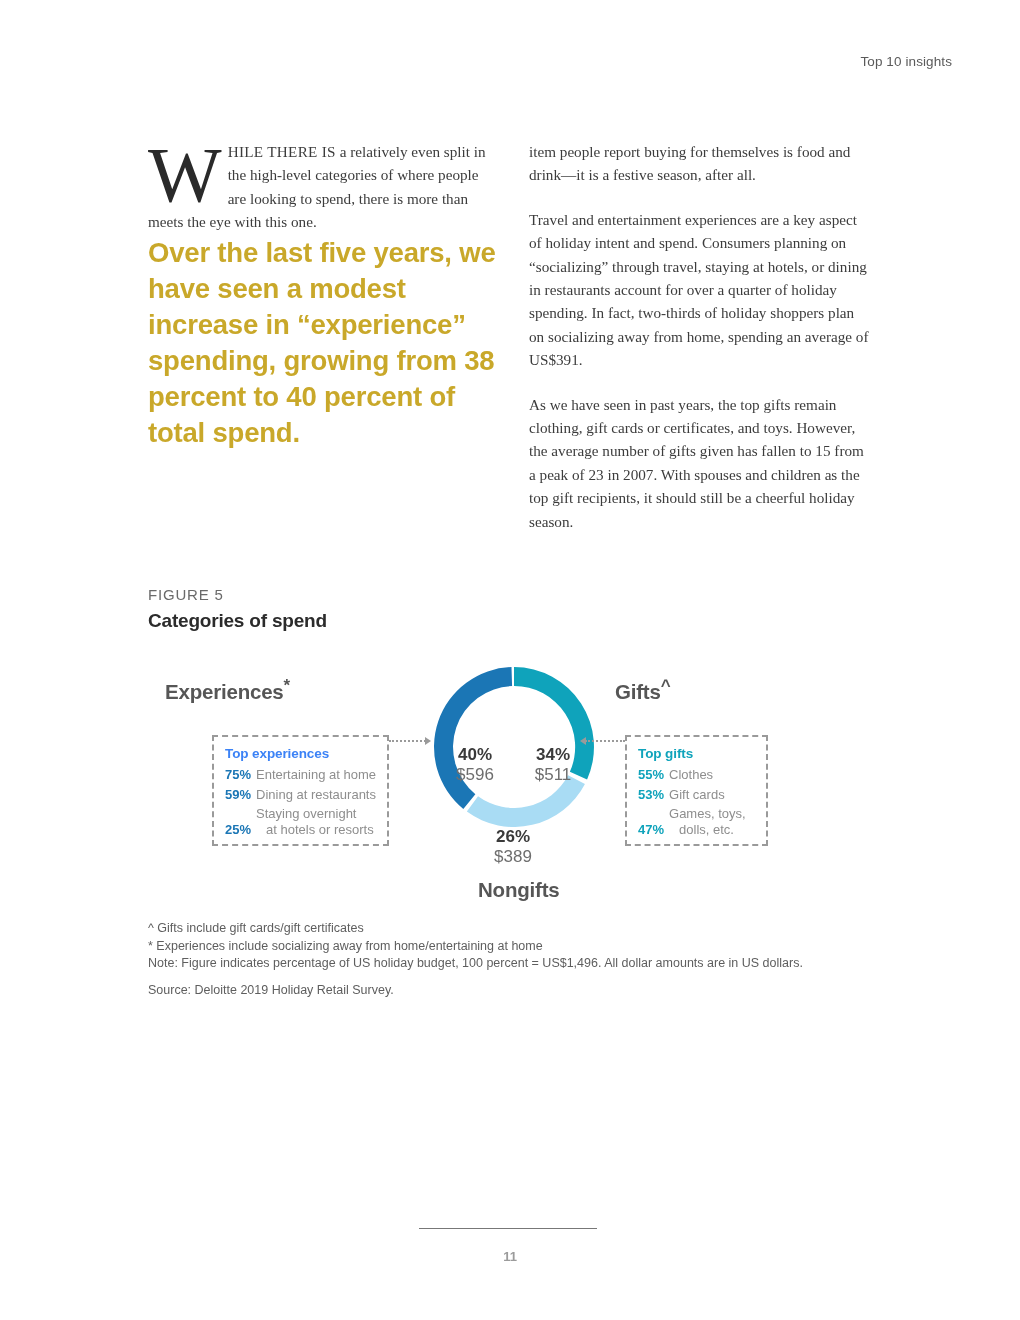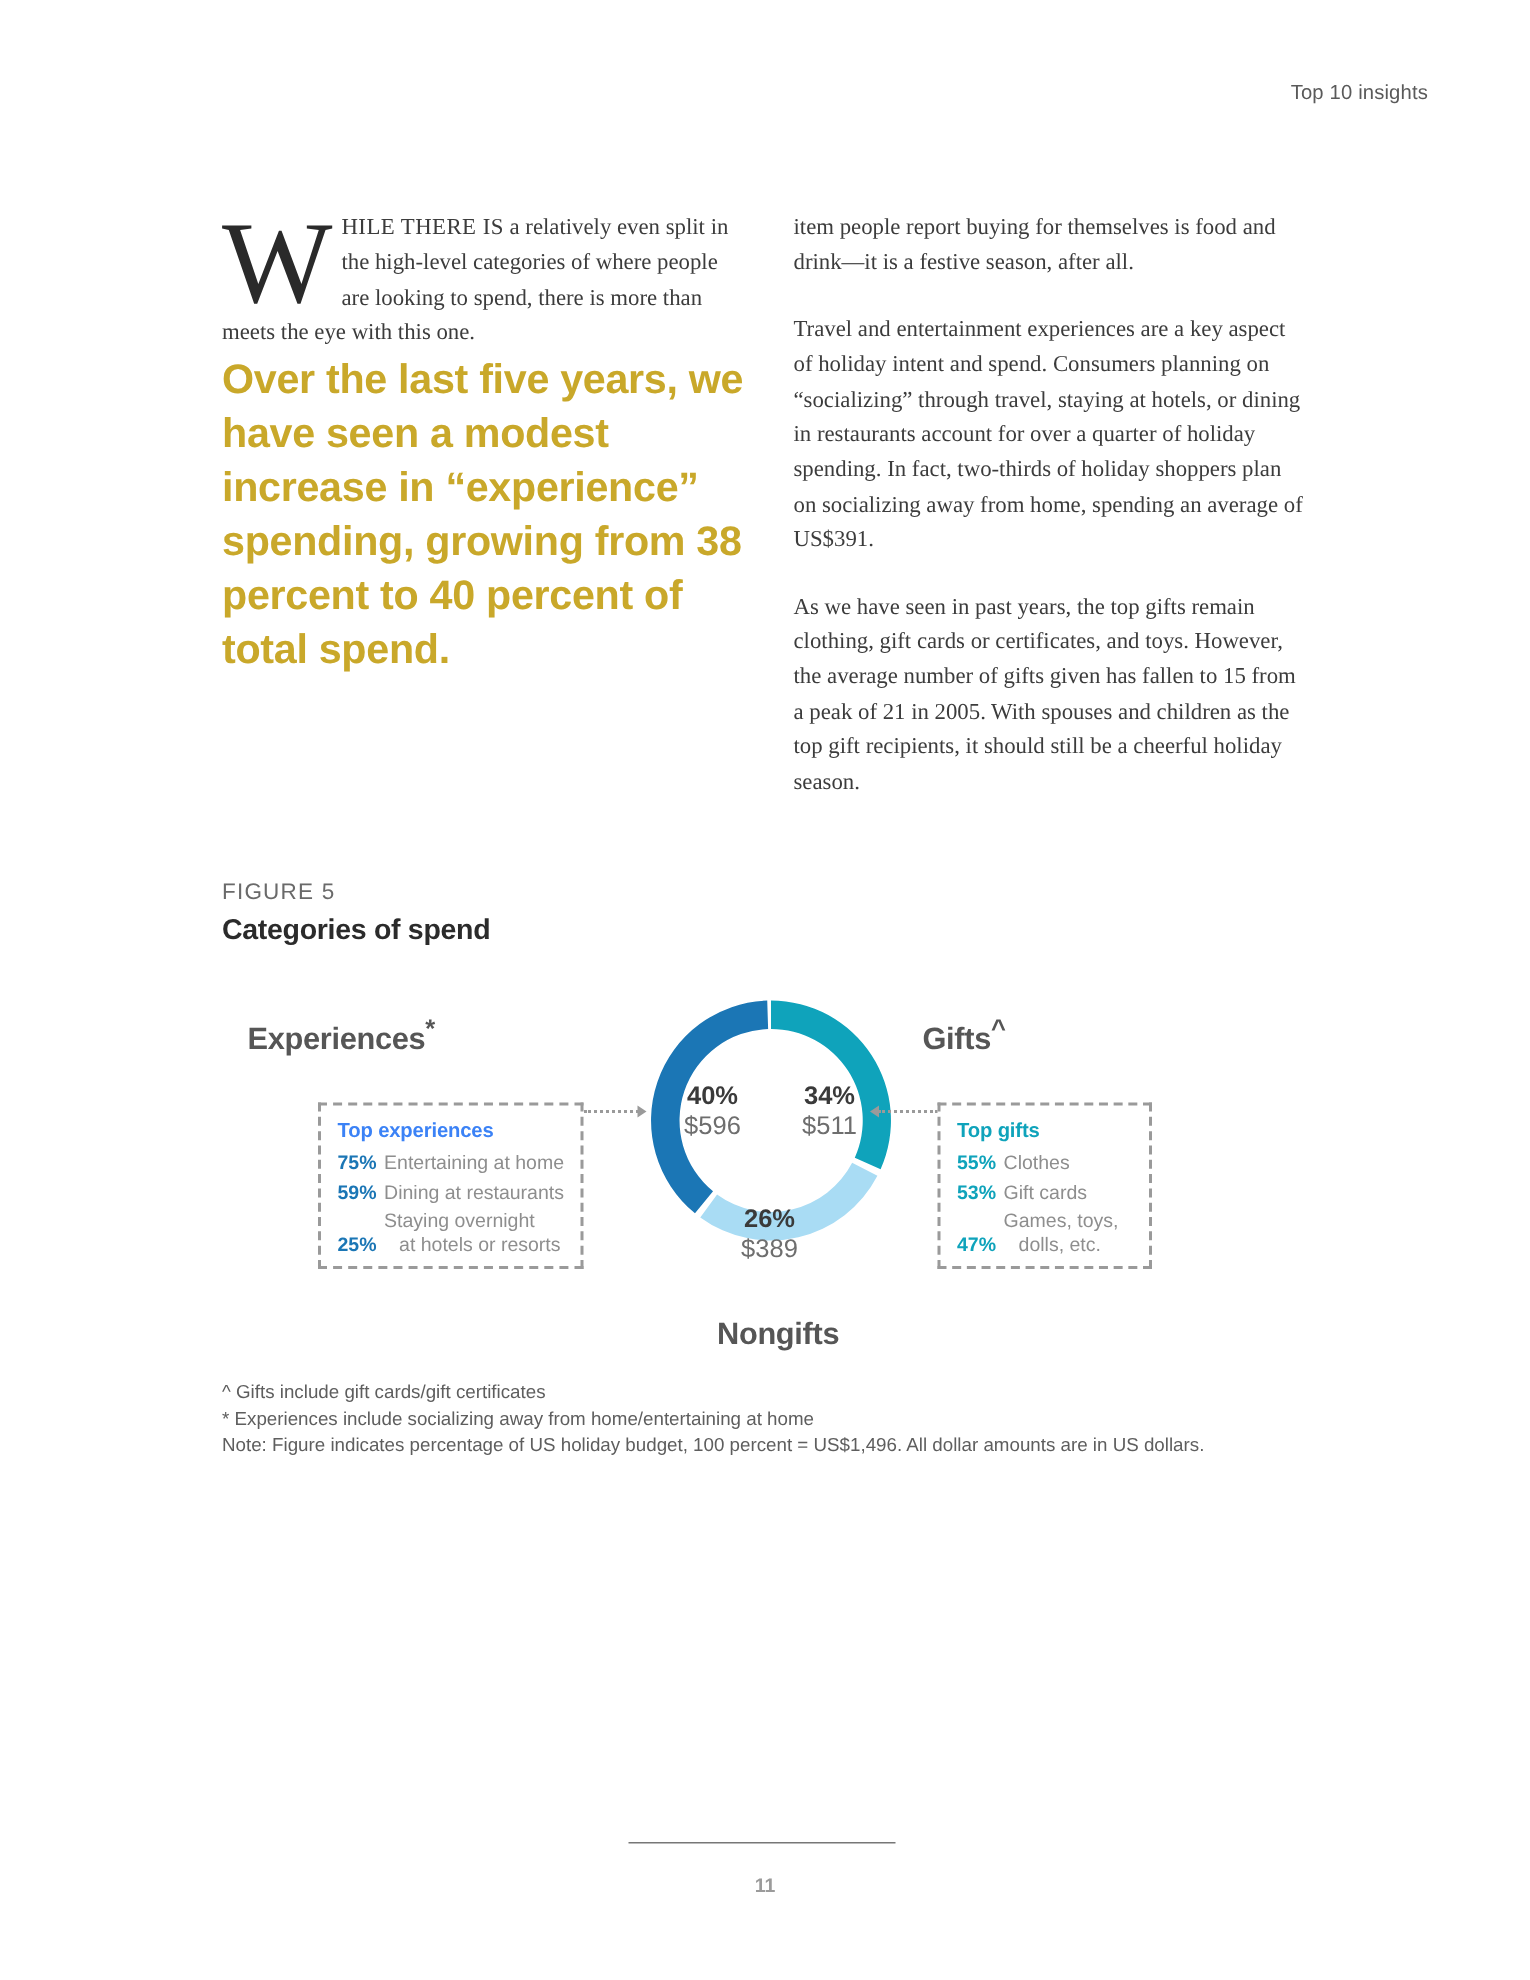--- a/index.html
+++ b/index.html
@@ -277,7 +277,7 @@
   <div class="col col-right">
     <p>item people report buying for themselves is food and drink—it is a festive season, after all.</p>
     <p>Travel and entertainment experiences are a key aspect of holiday intent and spend. Consumers planning on “socializing” through travel, staying at hotels, or dining in restaurants account for over a quarter of holiday spending. In fact, two-thirds of holiday shoppers plan on socializing away from home, spending an average of US$391.</p>
-    <p>As we have seen in past years, the top gifts remain clothing, gift cards or certificates, and toys. However, the average number of gifts given has fallen to 15 from a peak of 21 in 2005. With spouses and children as the top gift recipients, it should still be a cheerful holiday season.</p>
+    <p>As we have seen in past years, the top gifts remain clothing, gift cards or certificates, and toys. However, the average number of gifts given has fallen to 15 from a peak of 23 in 2007. With spouses and children as the top gift recipients, it should still be a cheerful holiday season.</p>
   </div>
 
   <div class="figure-label">FIGURE 5</div>

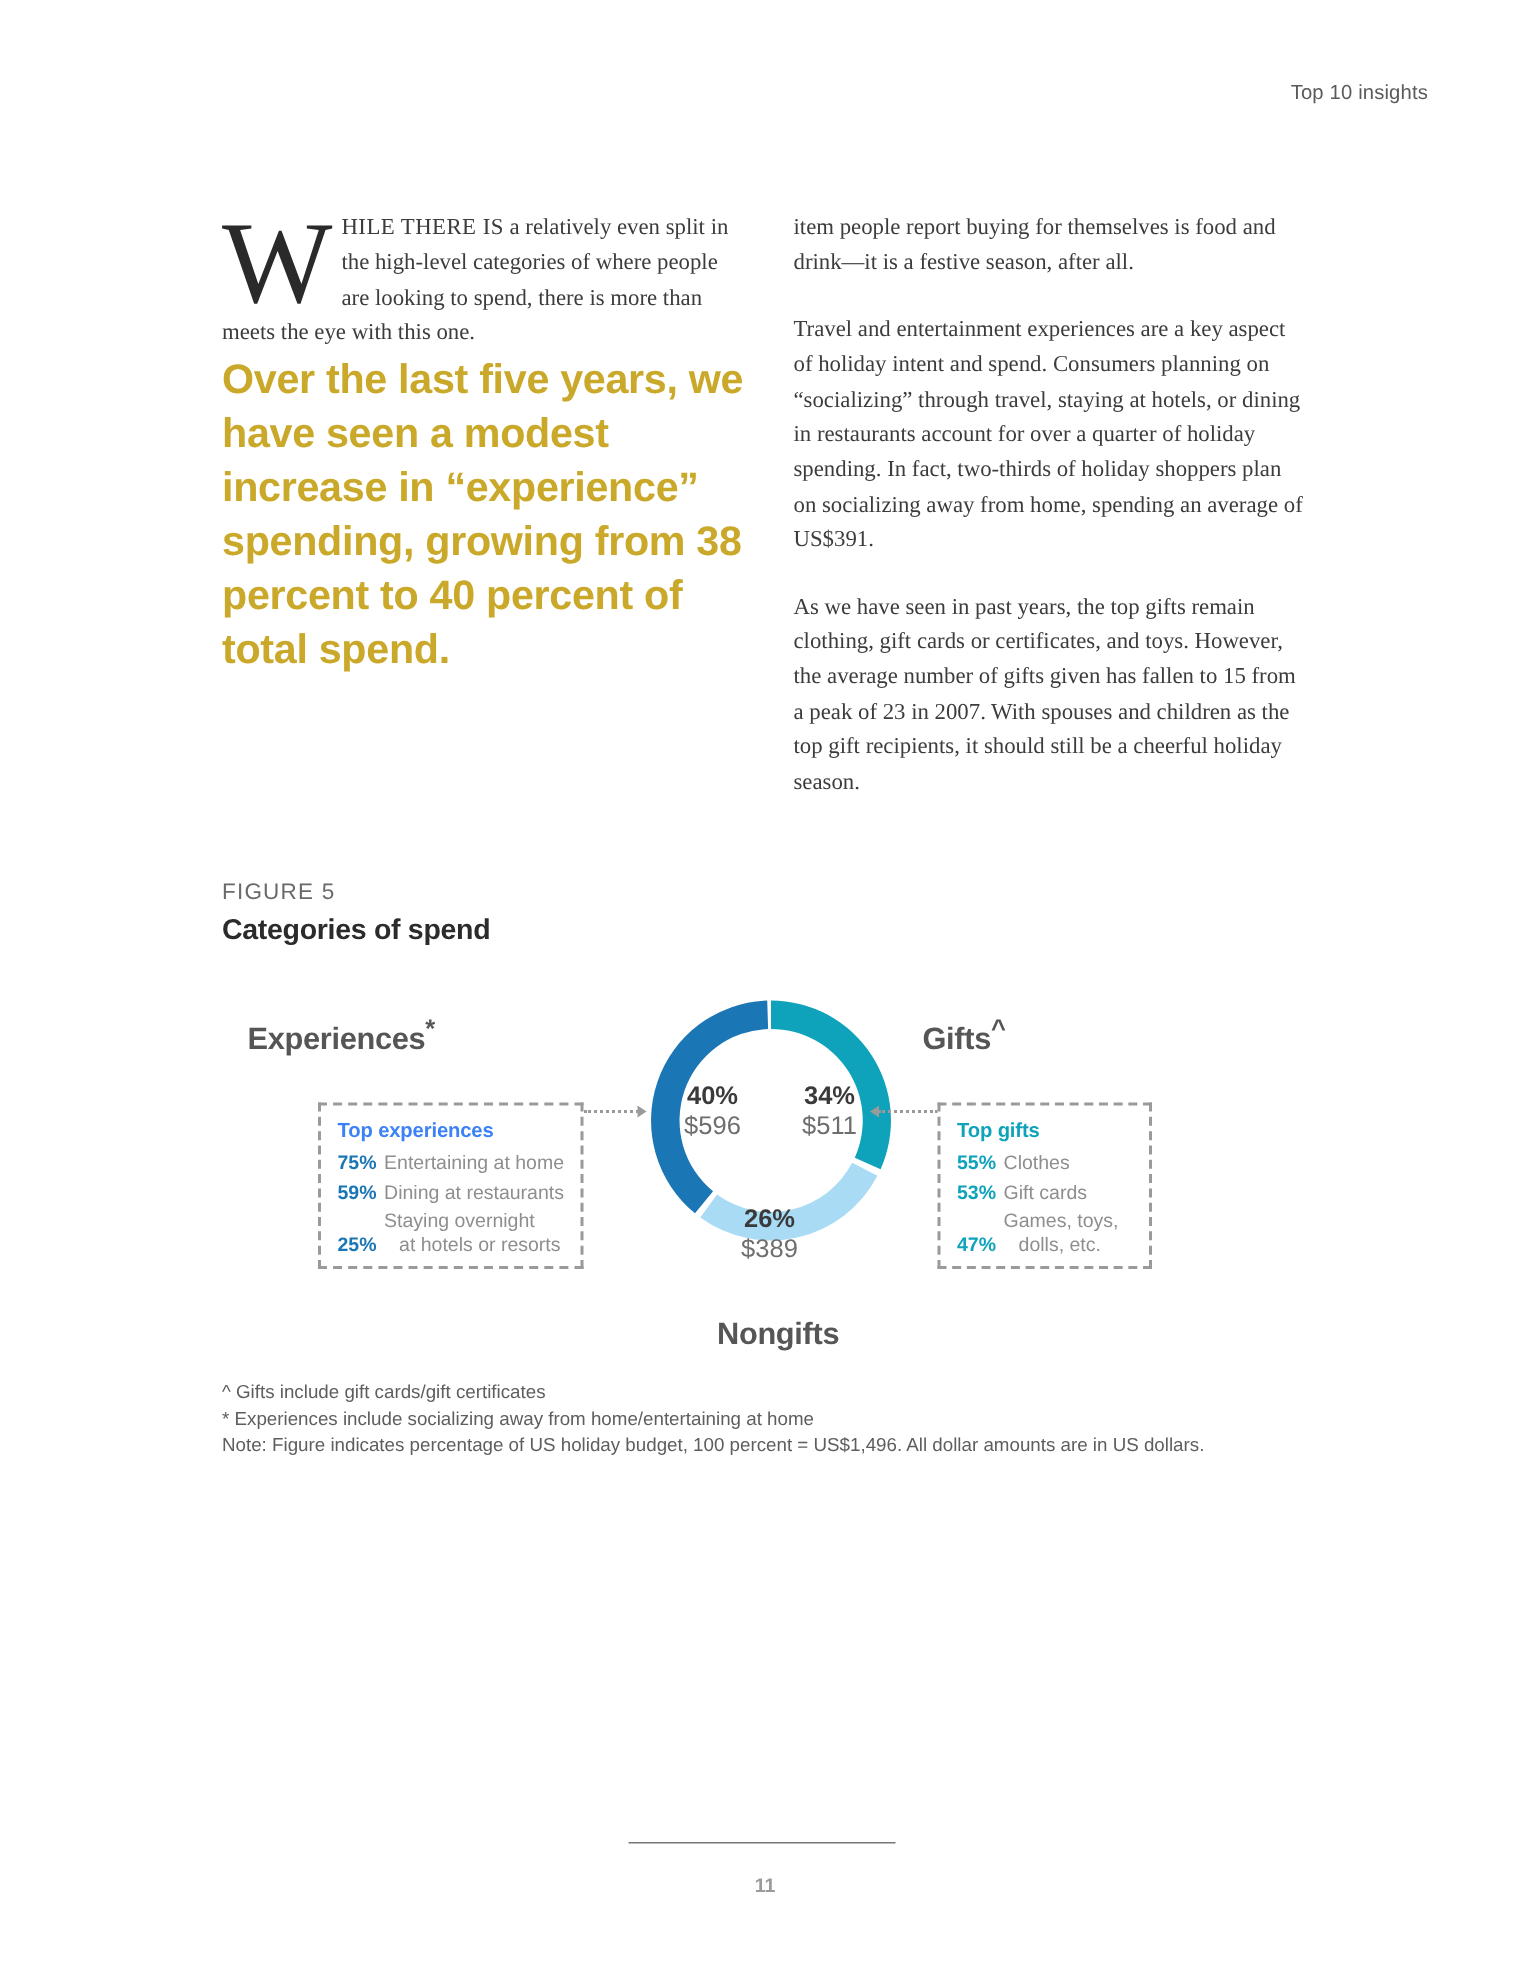--- a/index.html
+++ b/index.html
@@ -139,6 +139,7 @@
     font-weight: bold;
     color: #3a3a3a;
     display: block;
+    margin-top: 24px;
   }
   .donut-value .amt {
     font-size: 17px;

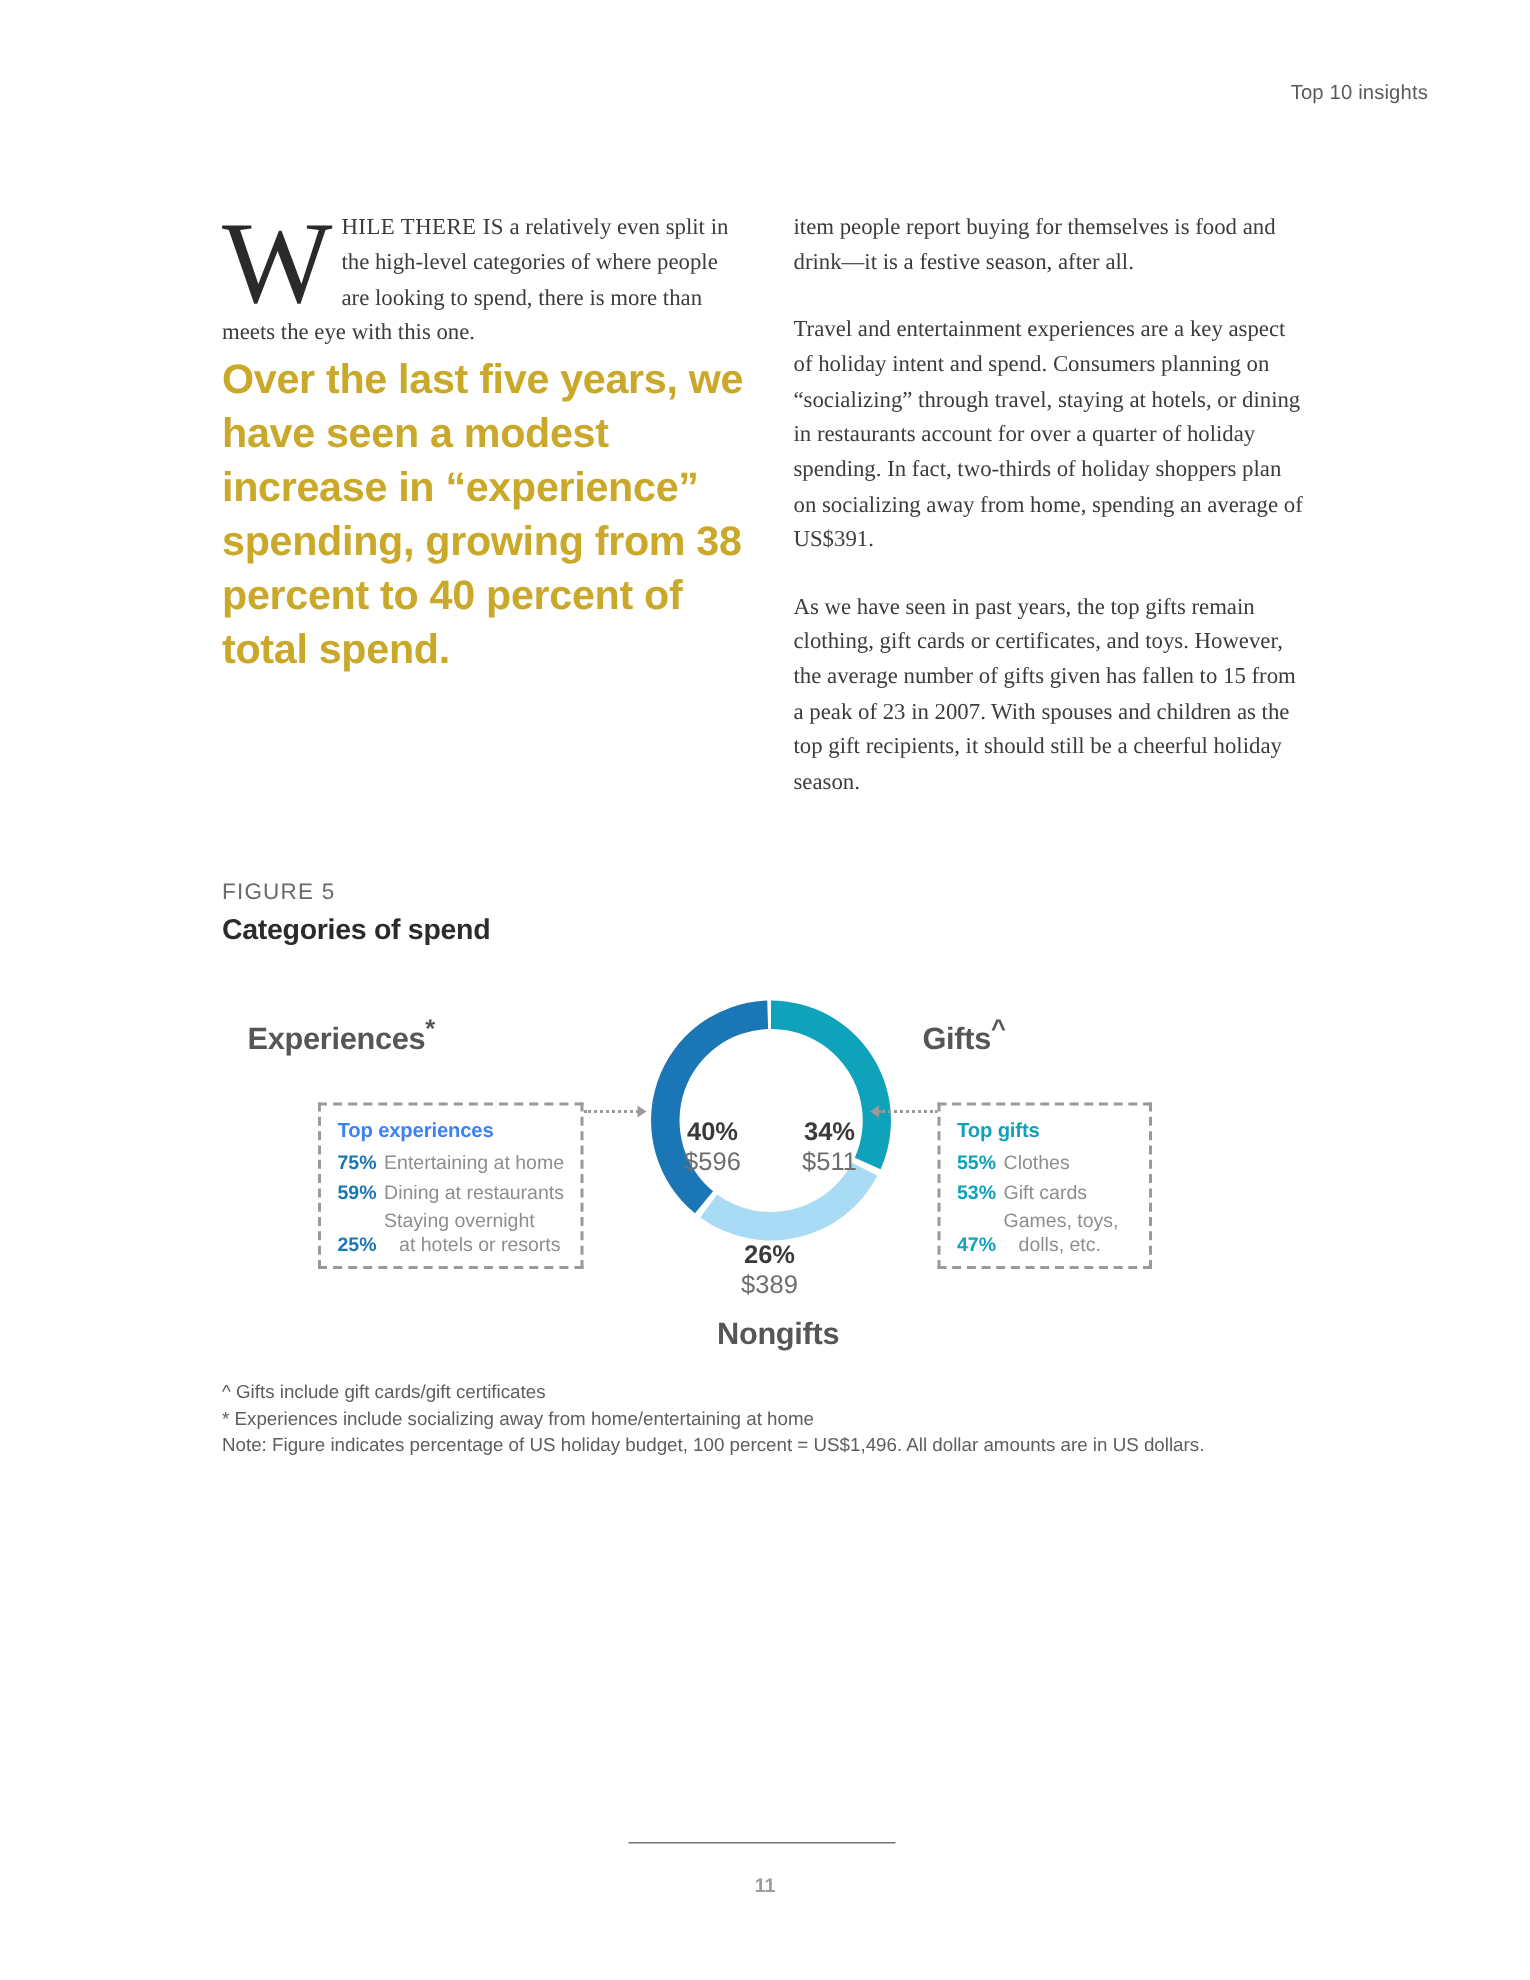--- a/index.html
+++ b/index.html
@@ -367,6 +367,7 @@
     <div>^ Gifts include gift cards/gift certificates</div>
     <div>* Experiences include socializing away from home/entertaining at home</div>
     <div>Note: Figure indicates percentage of US holiday budget, 100 percent = US$1,496. All dollar amounts are in US dollars.</div>
+    <span class="src">Source: Deloitte 2019 Holiday Retail Survey.</span>
   </div>
 
   <div class="footer-rule"></div>

